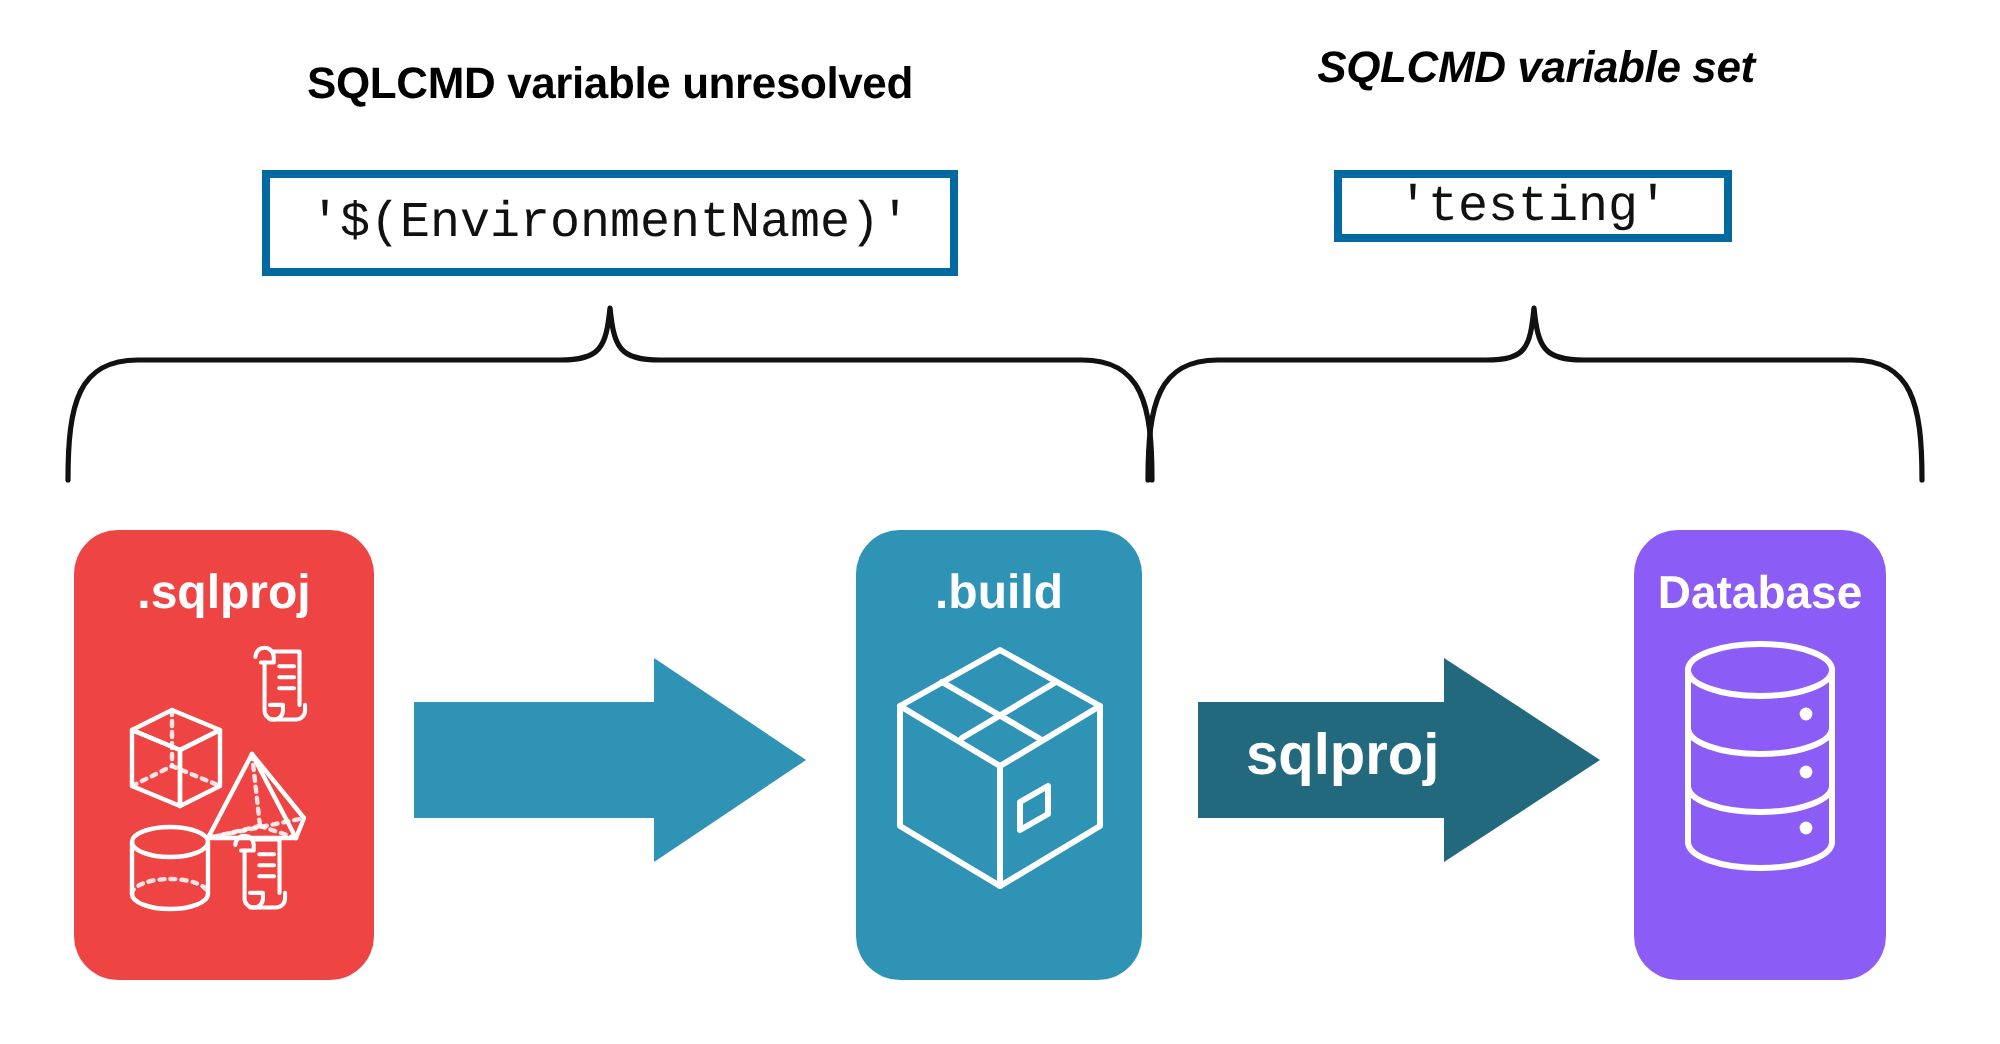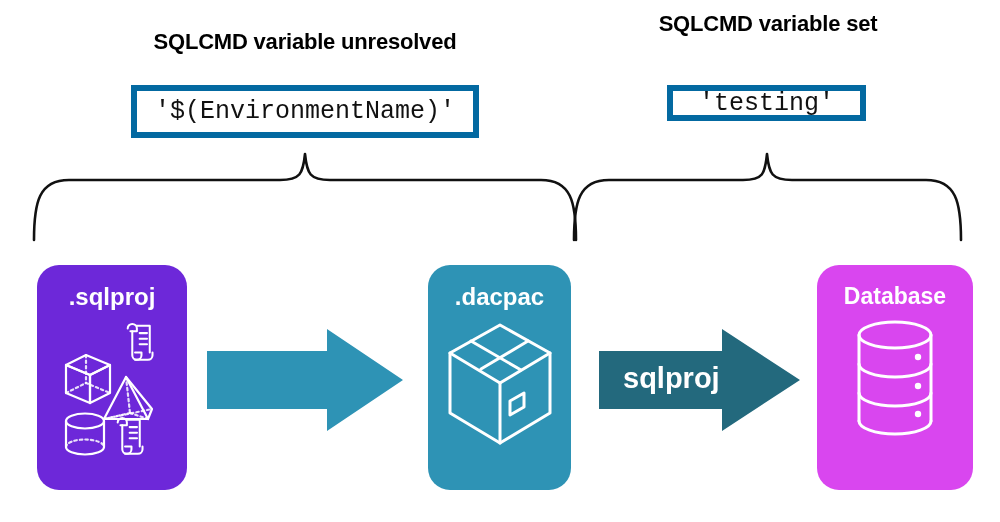--- a/index.html
+++ b/index.html
@@ -34,7 +34,7 @@
     text-align: center;
   }
   #title-left  { left: 0px;   top: 29px; width: 610px; }
-  #title-right { left: 570px; top: 11px; width: 396px; }
+  #title-right { left: 570px; top: 21px; width: 396px; font-style: italic; }
 
   
   .value-box {

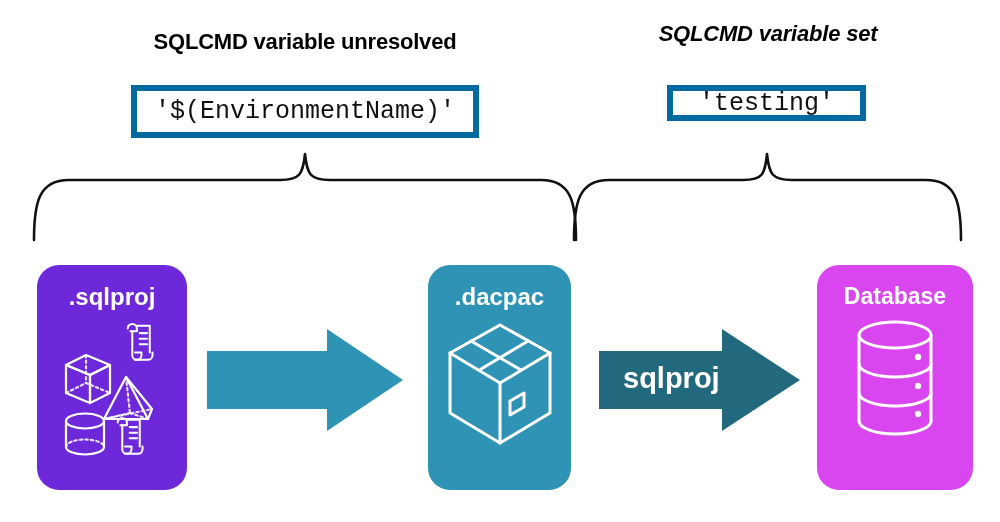--- a/index.html
+++ b/index.html
@@ -41,7 +41,7 @@
     position: absolute;
     box-sizing: border-box;
     background: #ffffff;
-    border: 6px solid #0369a1;
+    border: 4px solid #0369a1;
     display: flex;
     align-items: center;
     justify-content: center;

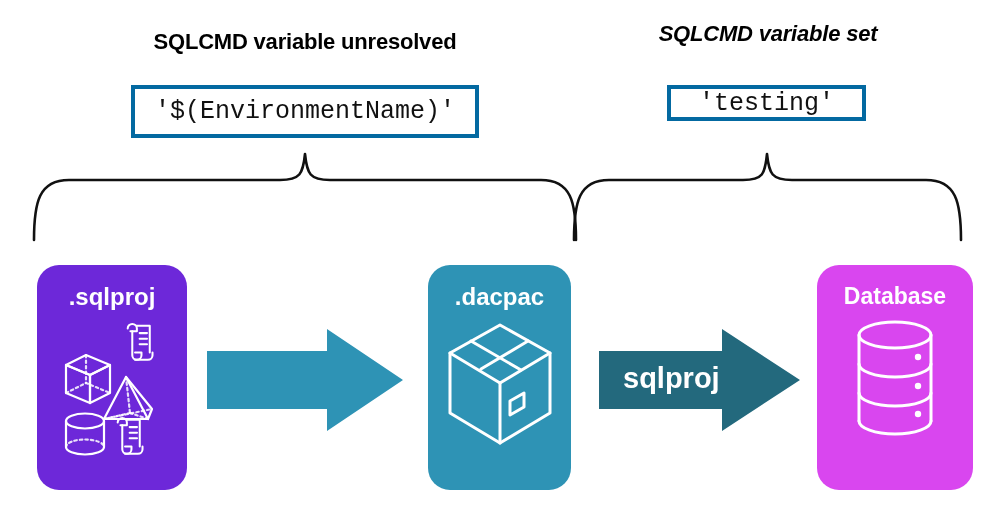--- a/index.html
+++ b/index.html
@@ -75,7 +75,7 @@
   }
   #card-sqlproj {
     left: 37px; top: 265px; width: 150px; height: 225px;
-    background: #6d28d9;
+    background: #ef4444;
   }
   #card-sqlproj .card-label { top: 18px; font-size: 24px; }
   #card-dacpac {

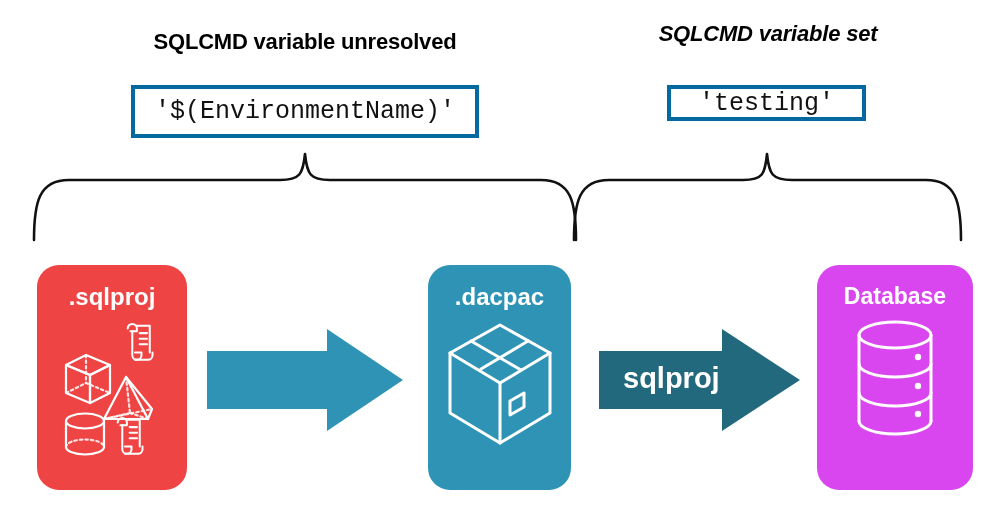--- a/index.html
+++ b/index.html
@@ -195,7 +195,7 @@
   </div>
 
   <div class="card" id="card-dacpac">
-    <div class="card-label">.dacpac</div>
+    <div class="card-label">.build</div>
     <div class="card-art">
       <svg width="120" height="140" viewBox="0 0 120 140" fill="none" stroke="#ffffff" stroke-width="3" stroke-linecap="round" stroke-linejoin="round">
 

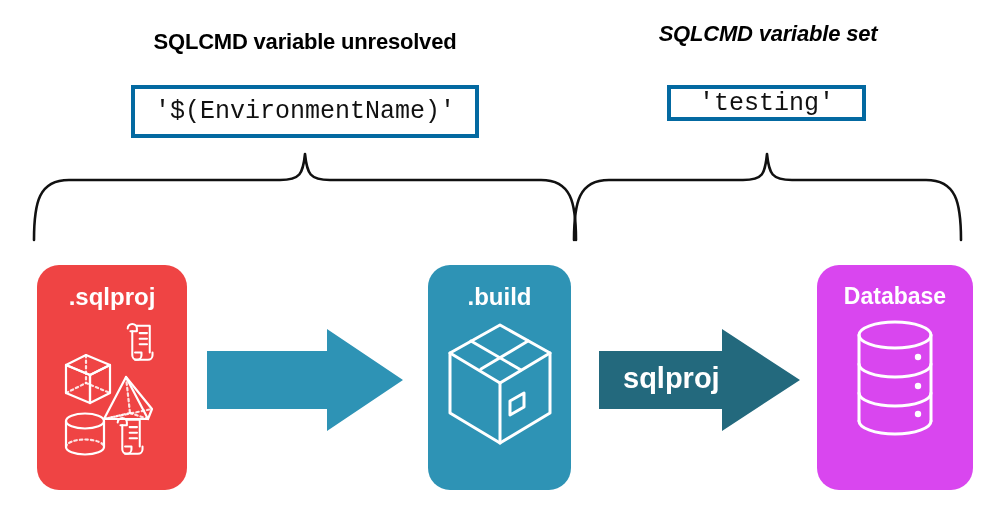--- a/index.html
+++ b/index.html
@@ -84,8 +84,8 @@
   }
   #card-dacpac .card-label { top: 18px; font-size: 24px; }
   #card-database {
-    left: 817px; top: 265px; width: 156px; height: 225px;
-    background: #d946ef;
+    left: 817px; top: 265px; width: 126px; height: 225px;
+    background: #8b5cf6;
   }
   #card-database .card-label { top: 18px; font-size: 23px; }
 

